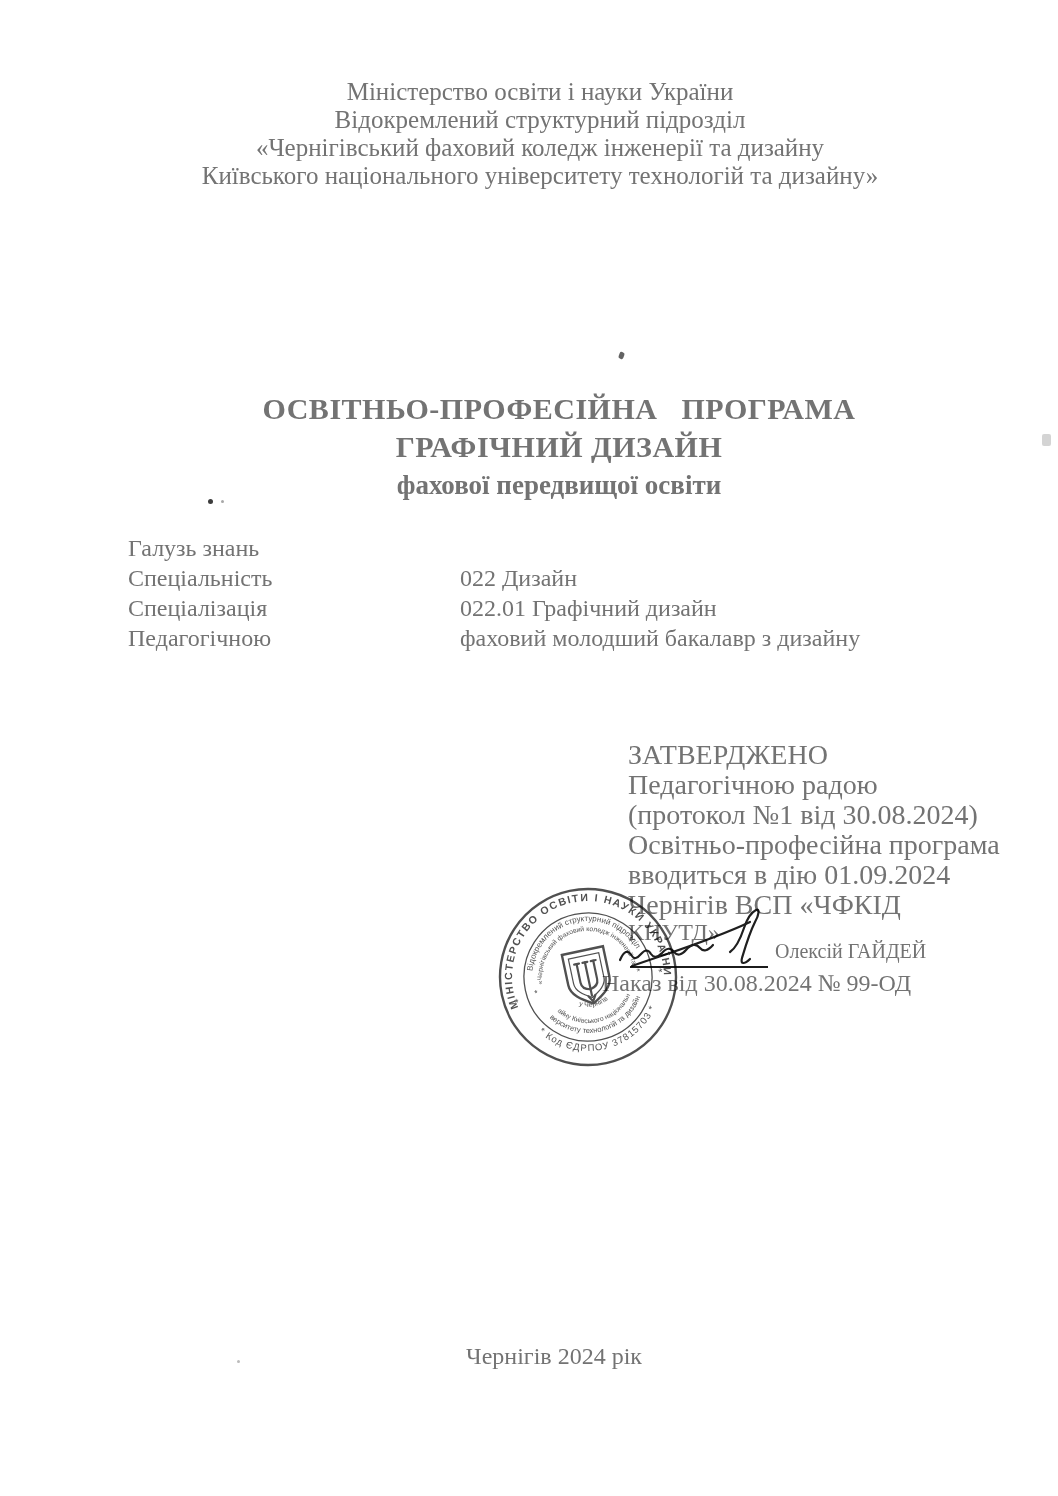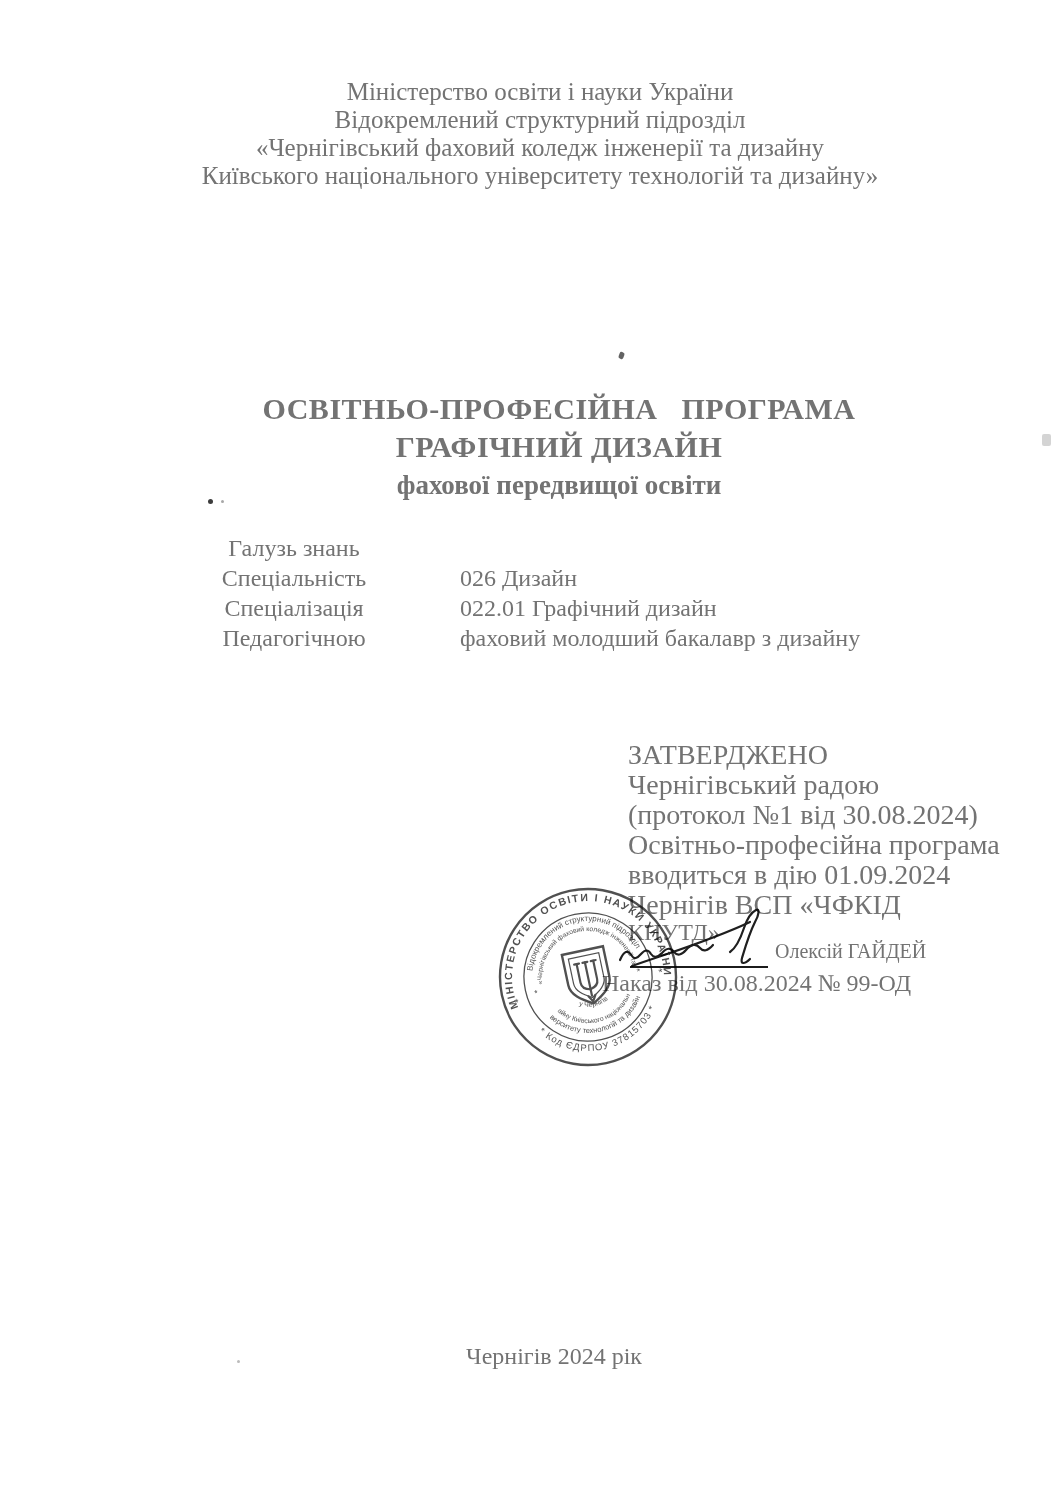--- a/index.html
+++ b/index.html
@@ -18,7 +18,7 @@
 
   .fields{position:absolute;left:128px;top:533px;font-size:24px;line-height:30px;}
   .field-row{display:flex;}
-  .field-label{width:332px;flex:0 0 332px;text-align:center;}
+  .field-label{width:332px;flex:0 0 332px;}
   .field-value{white-space:nowrap;}
 
   .approval{position:absolute;left:628px;top:740px;font-size:28px;line-height:30px;}

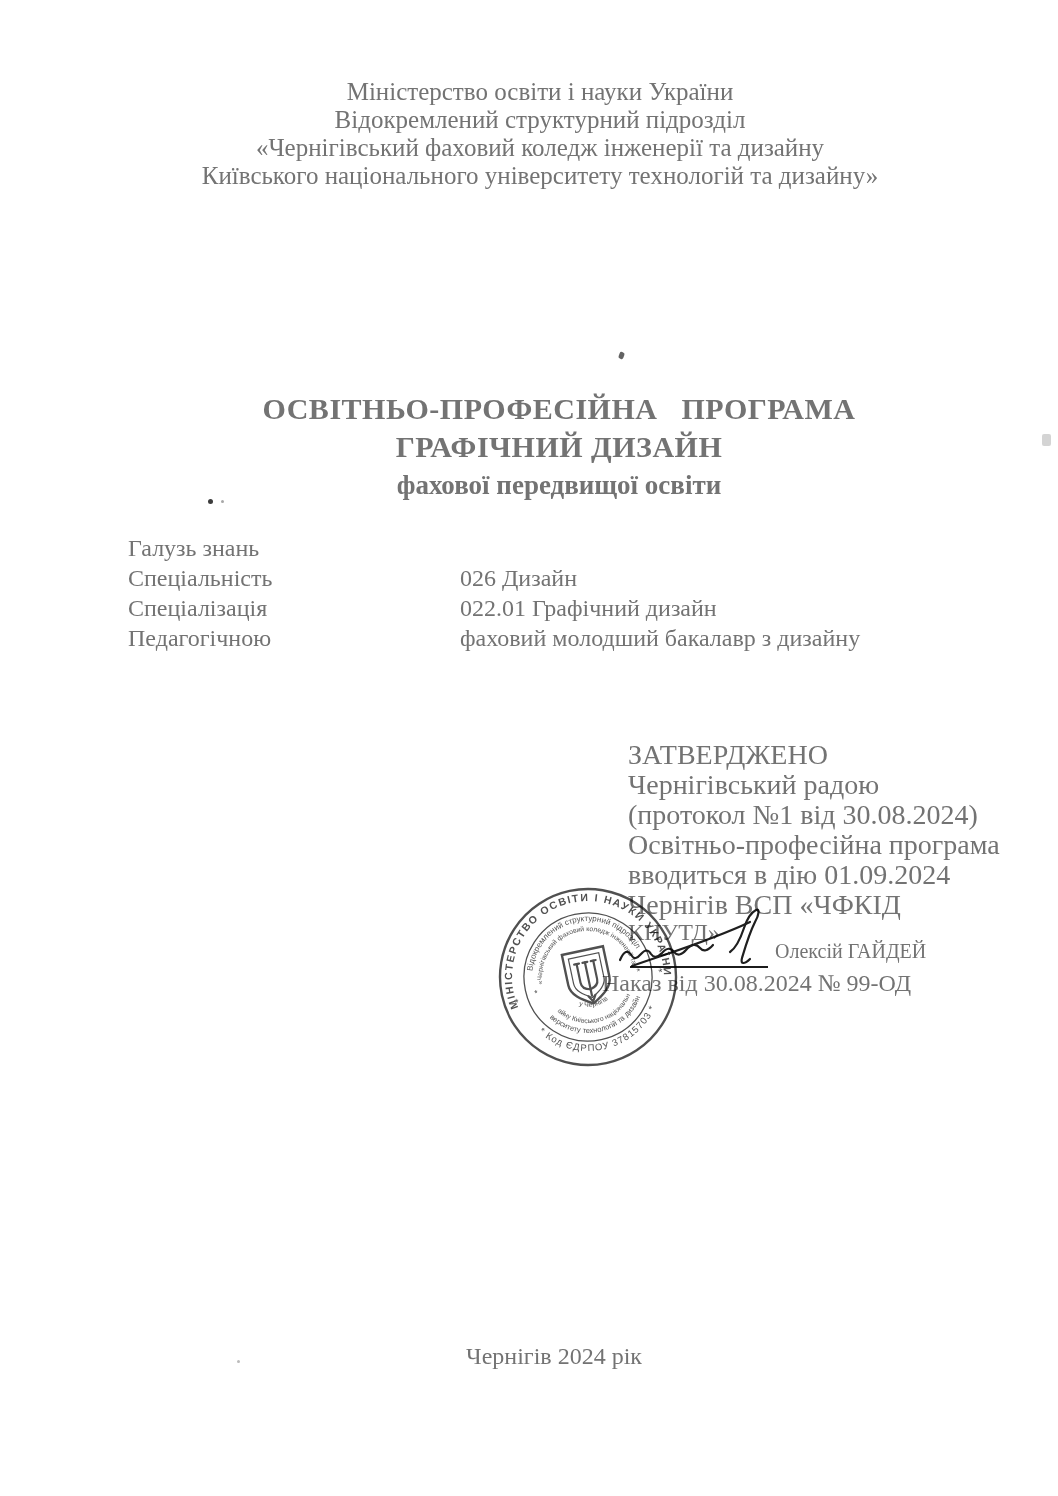--- a/index.html
+++ b/index.html
@@ -64,7 +64,7 @@
     </div>
     <div class="field-row">
       <div class="field-label">Спеціальність</div>
-      <div class="field-value">026 Дизайн</div>
+      <div class="field-value">022 Дизайн</div>
     </div>
     <div class="field-row">
       <div class="field-label">Спеціалізація</div>

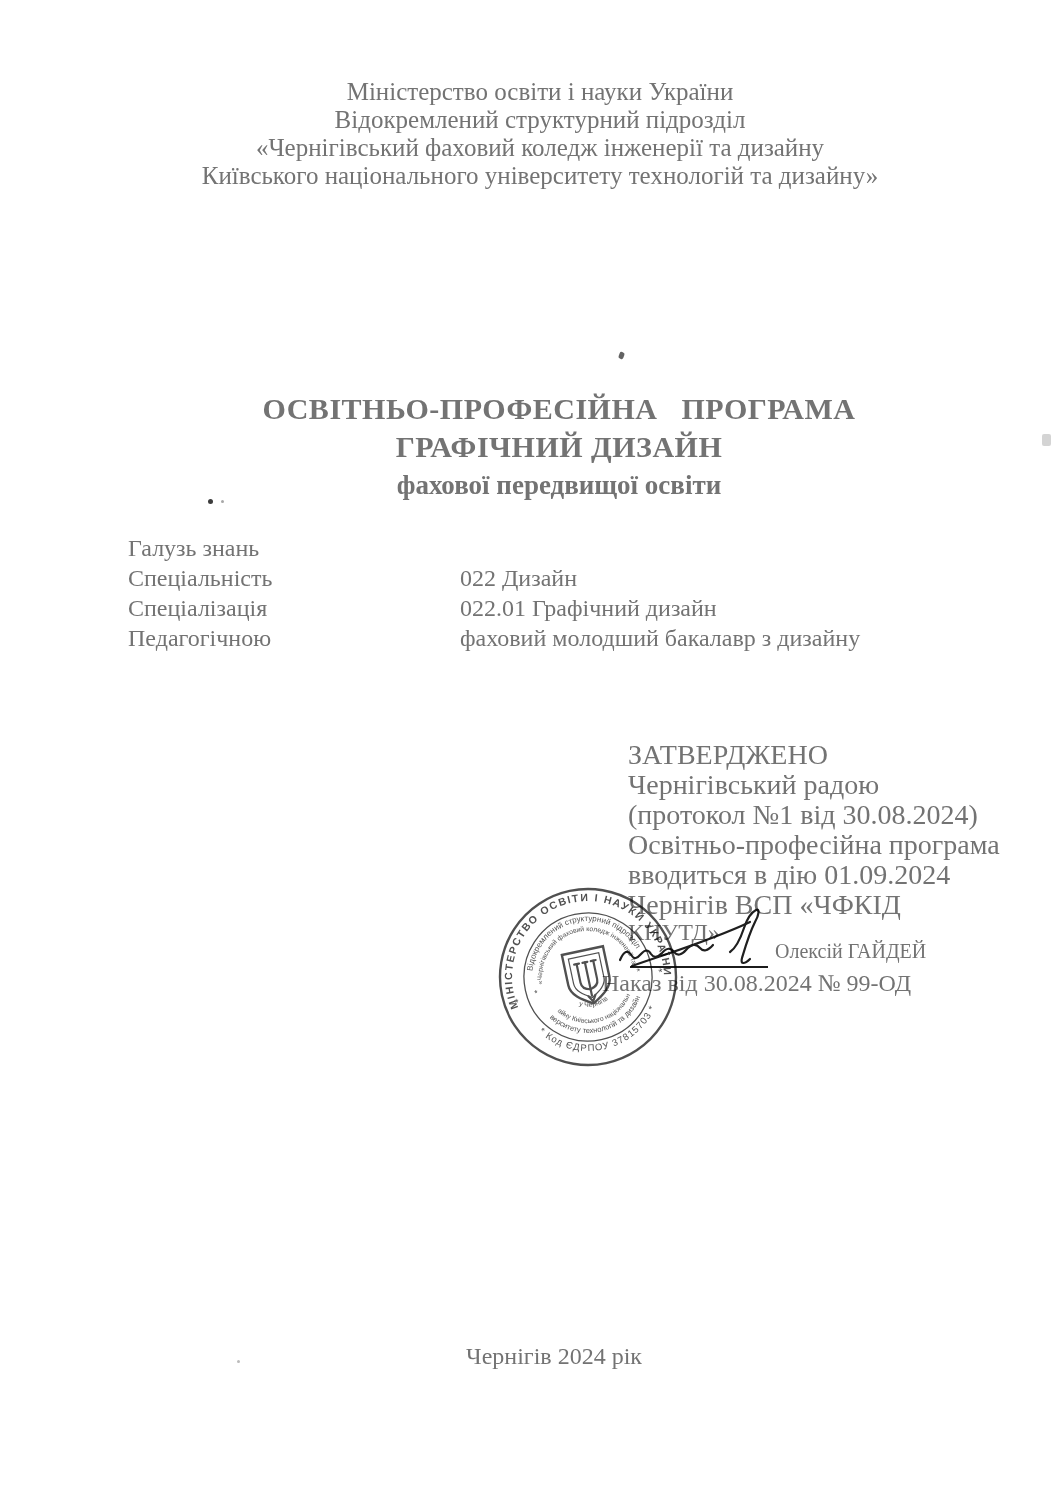--- a/index.html
+++ b/index.html
@@ -78,7 +78,7 @@
 
   <div class="approval">
     <div>ЗАТВЕРДЖЕНО</div>
-    <div>Чернігівський радою</div>
+    <div>Педагогічною радою</div>
     <div>(протокол №1 від 30.08.2024)</div>
     <div>Освітньо-професійна програма</div>
     <div>вводиться в дію 01.09.2024</div>

